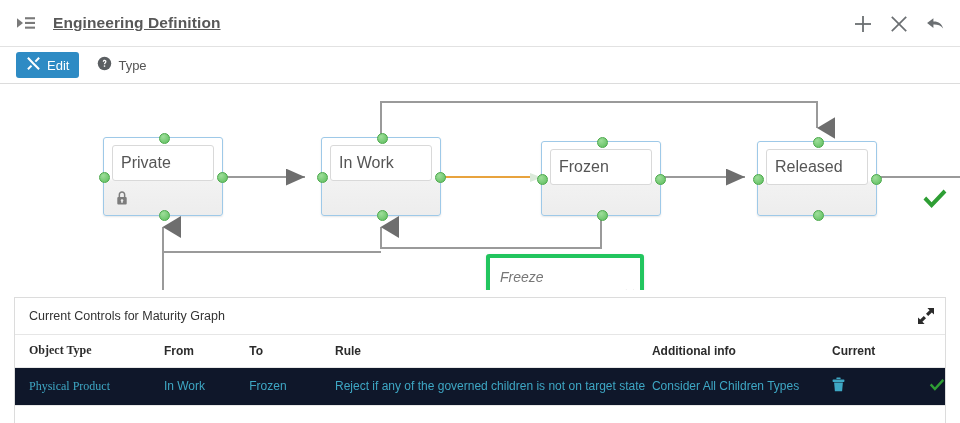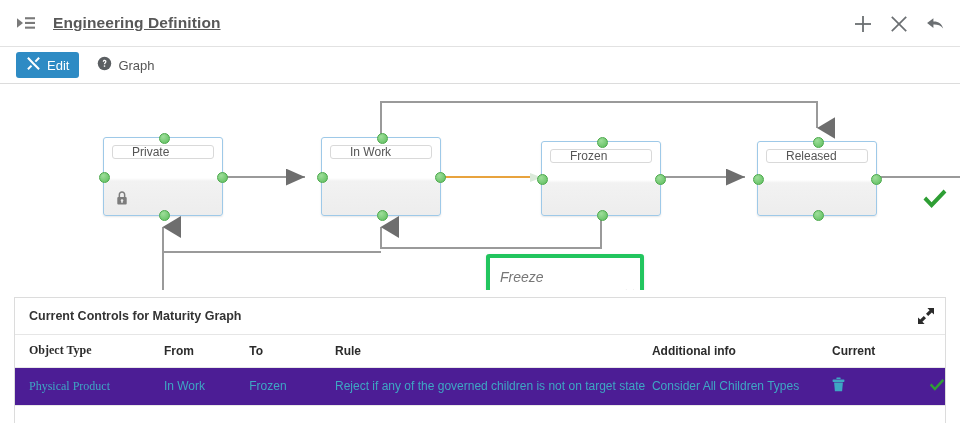--- a/index.html
+++ b/index.html
@@ -310,7 +310,7 @@
         <rect x="7.25" y="10" width="1.5" height="1.5" fill="#ffffff"></rect>
       </svg>
     </span>
-    <span class="tab-label">Graph</span>
+    <span class="tab-label">Type</span>
   </div>
 </div>
 

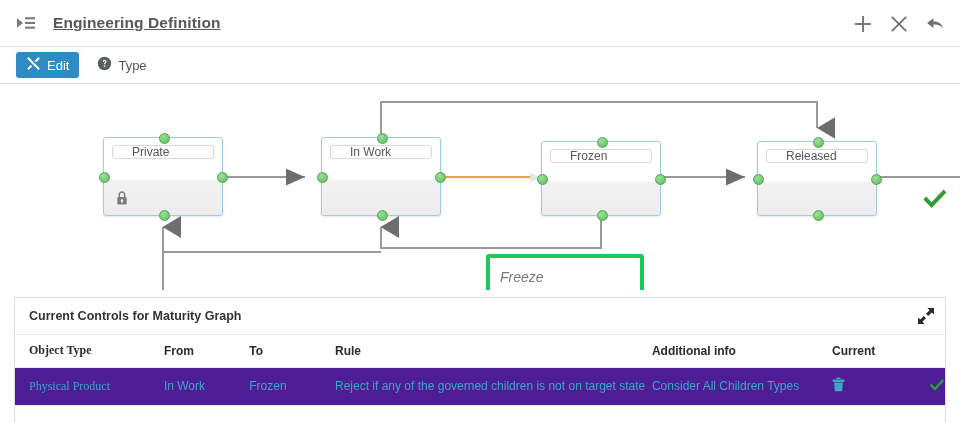--- a/index.html
+++ b/index.html
@@ -119,15 +119,15 @@
     left: 8px;
     top: 7px;
     right: 8px;
-    height: 14px;
+    height: 36px;
     box-sizing: border-box;
     border: 1px solid #d9d9d9;
     border-radius: 3px;
     background: #fff;
     display: flex;
     align-items: center;
-    padding-left: 19px;
-    font-size: 12px;
+    padding-left: 8px;
+    font-size: 16px;
     color: #555;
   }
   .node-lock {

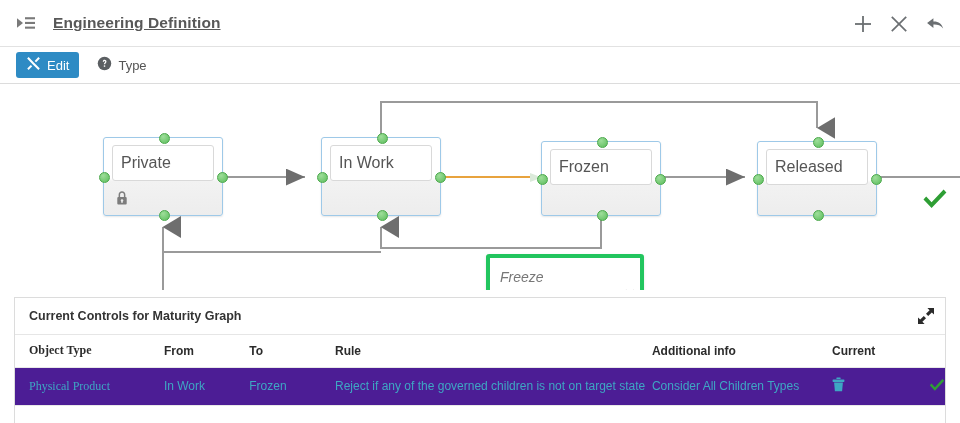--- a/index.html
+++ b/index.html
@@ -213,7 +213,7 @@
     align-items: center;
     padding-left: 14px;
     font-size: 12.5px;
-    font-weight: bold;
+    font-weight: normal;
     color: #333;
   }
   .panel-expand {

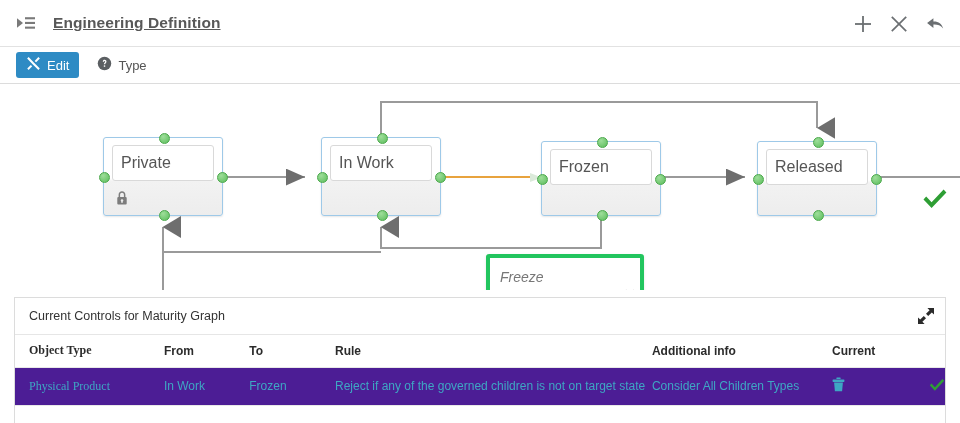--- a/index.html
+++ b/index.html
@@ -241,7 +241,7 @@
   table.controls td {
     padding: 9px 0 10px 0;
     color: #3ea7c4;
-    background: #4c1d95;
+    background: #0f172a;
     white-space: nowrap;
   }
   table.controls tr.data-row td { border-bottom: 1px solid #e8e8e8; }

